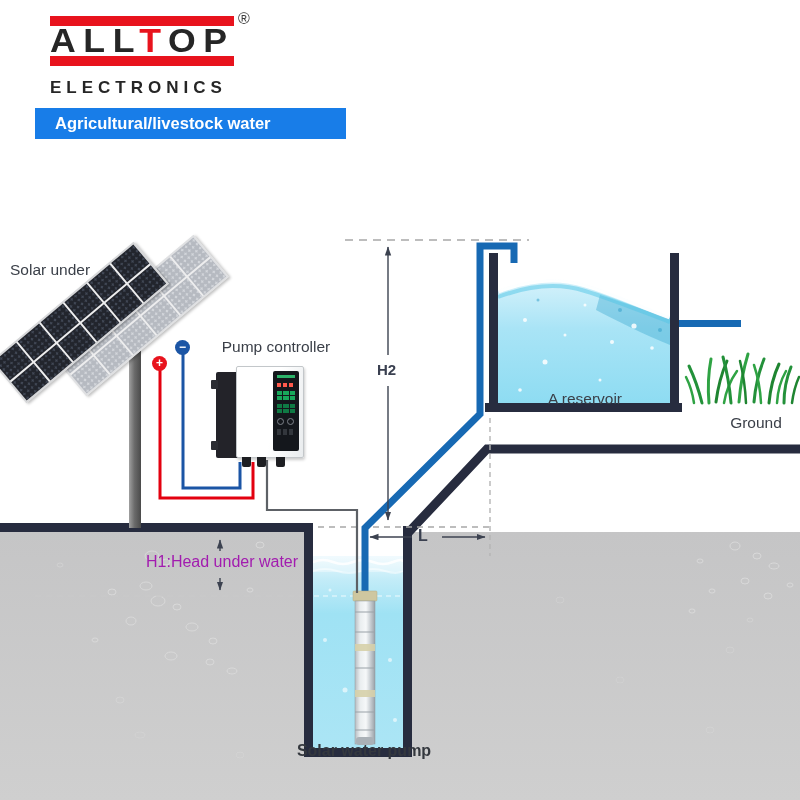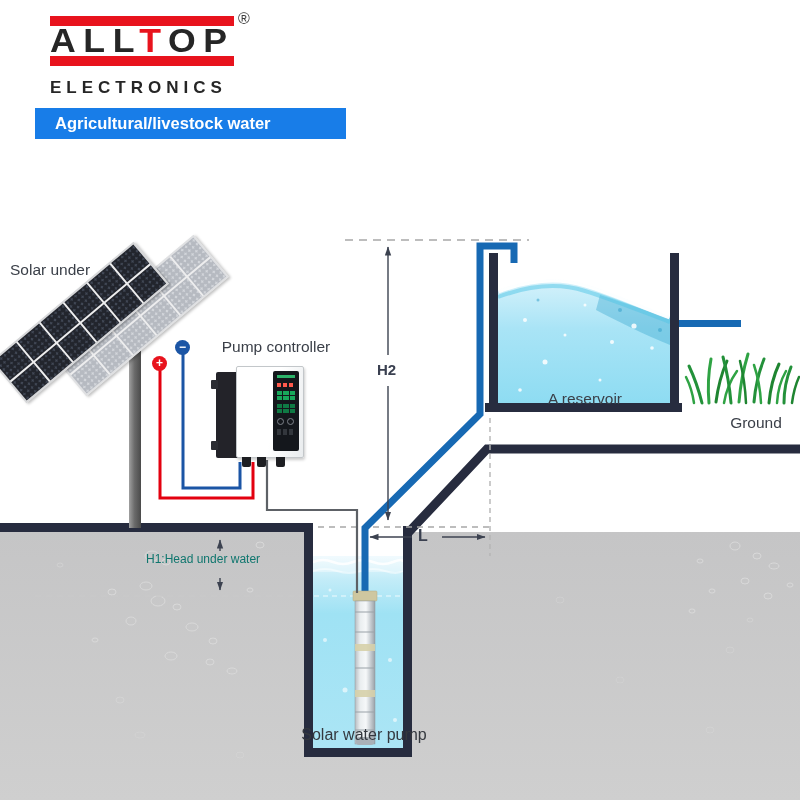--- a/index.html
+++ b/index.html
@@ -341,7 +341,7 @@
   <div class="label" style="left:10px;top:261px;">Solar under</div>
   <div class="label center" style="left:216px;top:338px;width:120px;">Pump controller</div>
   <div class="label" style="left:377px;top:362px;font-weight:700;font-size:15px;color:#3a4050;text-align:right;">H2</div>
-  <div class="label" style="left:146px;top:553px;font-size:12px;color:#0f766e;text-align:center;">H1:Head under water</div>
+  <div class="label" style="left:146px;top:553px;font-size:16px;color:#a21caf;text-align:center;">H1:Head under water</div>
   <div class="label" style="left:418px;top:527px;font-size:16px;font-weight:600;color:#3a4050;">L</div>
   <div class="label center" style="left:535px;top:390px;width:100px;">A reservoir</div>
   <div class="label center" style="left:706px;top:414px;width:100px;">Ground</div>

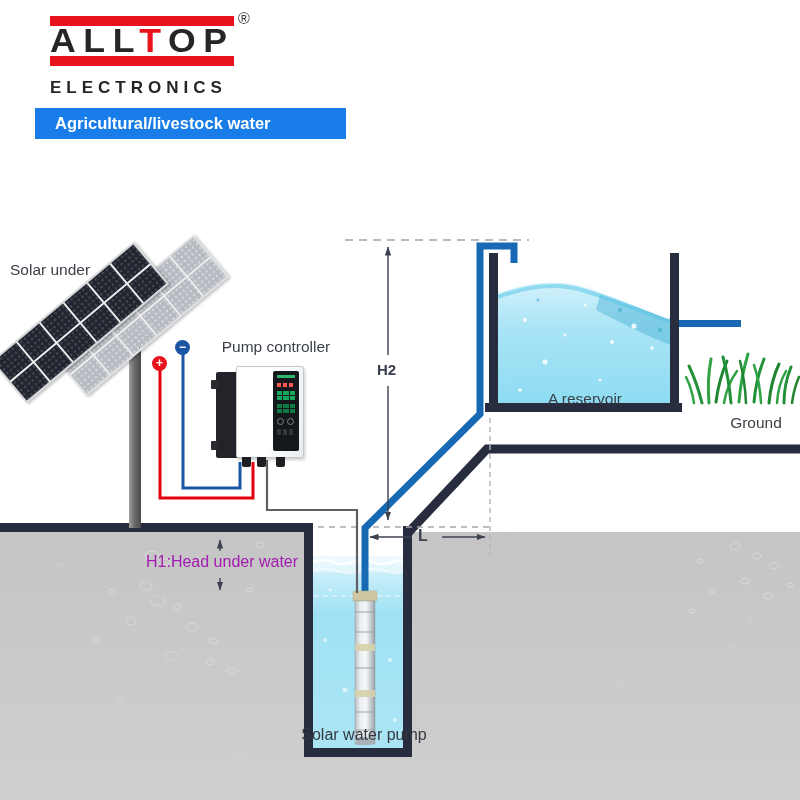--- a/index.html
+++ b/index.html
@@ -345,7 +345,7 @@
   <div class="label" style="left:418px;top:527px;font-size:16px;font-weight:600;color:#3a4050;">L</div>
   <div class="label center" style="left:535px;top:390px;width:100px;">A reservoir</div>
   <div class="label center" style="left:706px;top:414px;width:100px;">Ground</div>
-  <div class="label center" style="left:294px;top:726px;width:140px;font-size:16px;font-weight:400;color:#34383e;">Solar water pump</div>
+  <div class="label center" style="left:294px;top:742px;width:140px;font-size:16px;font-weight:700;color:#34383e;">Solar water pump</div>
 
 </div>
 

